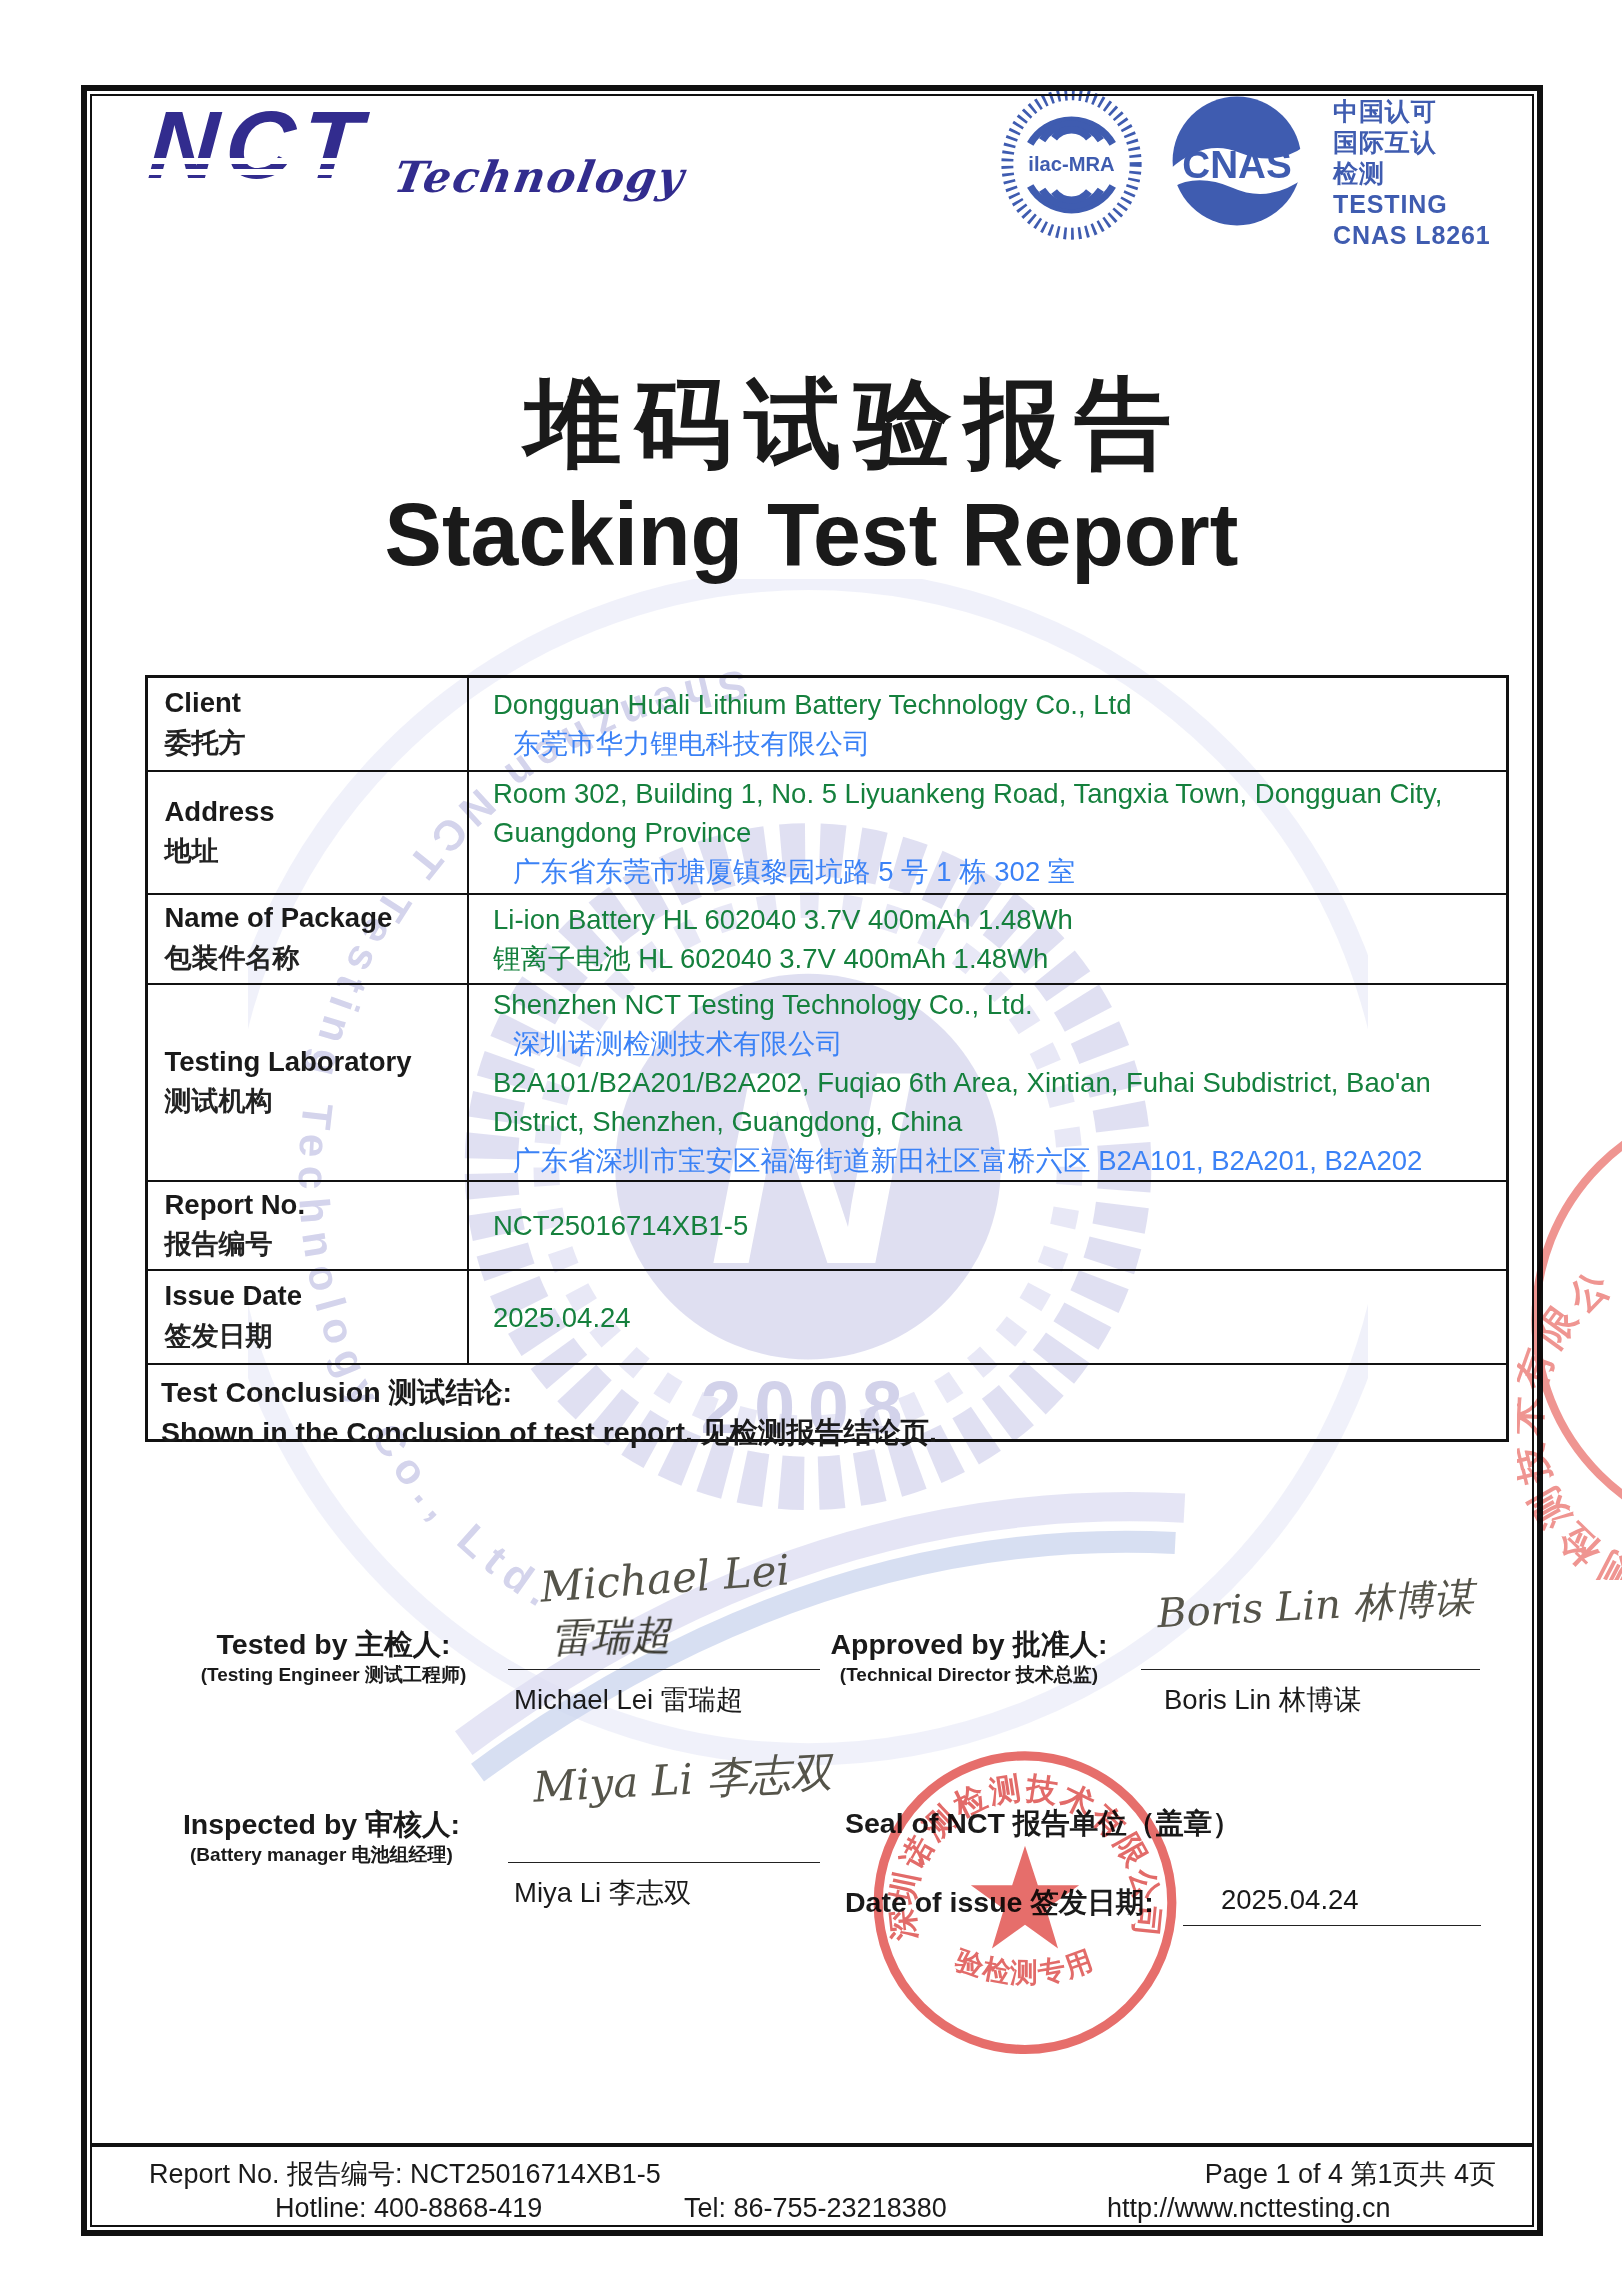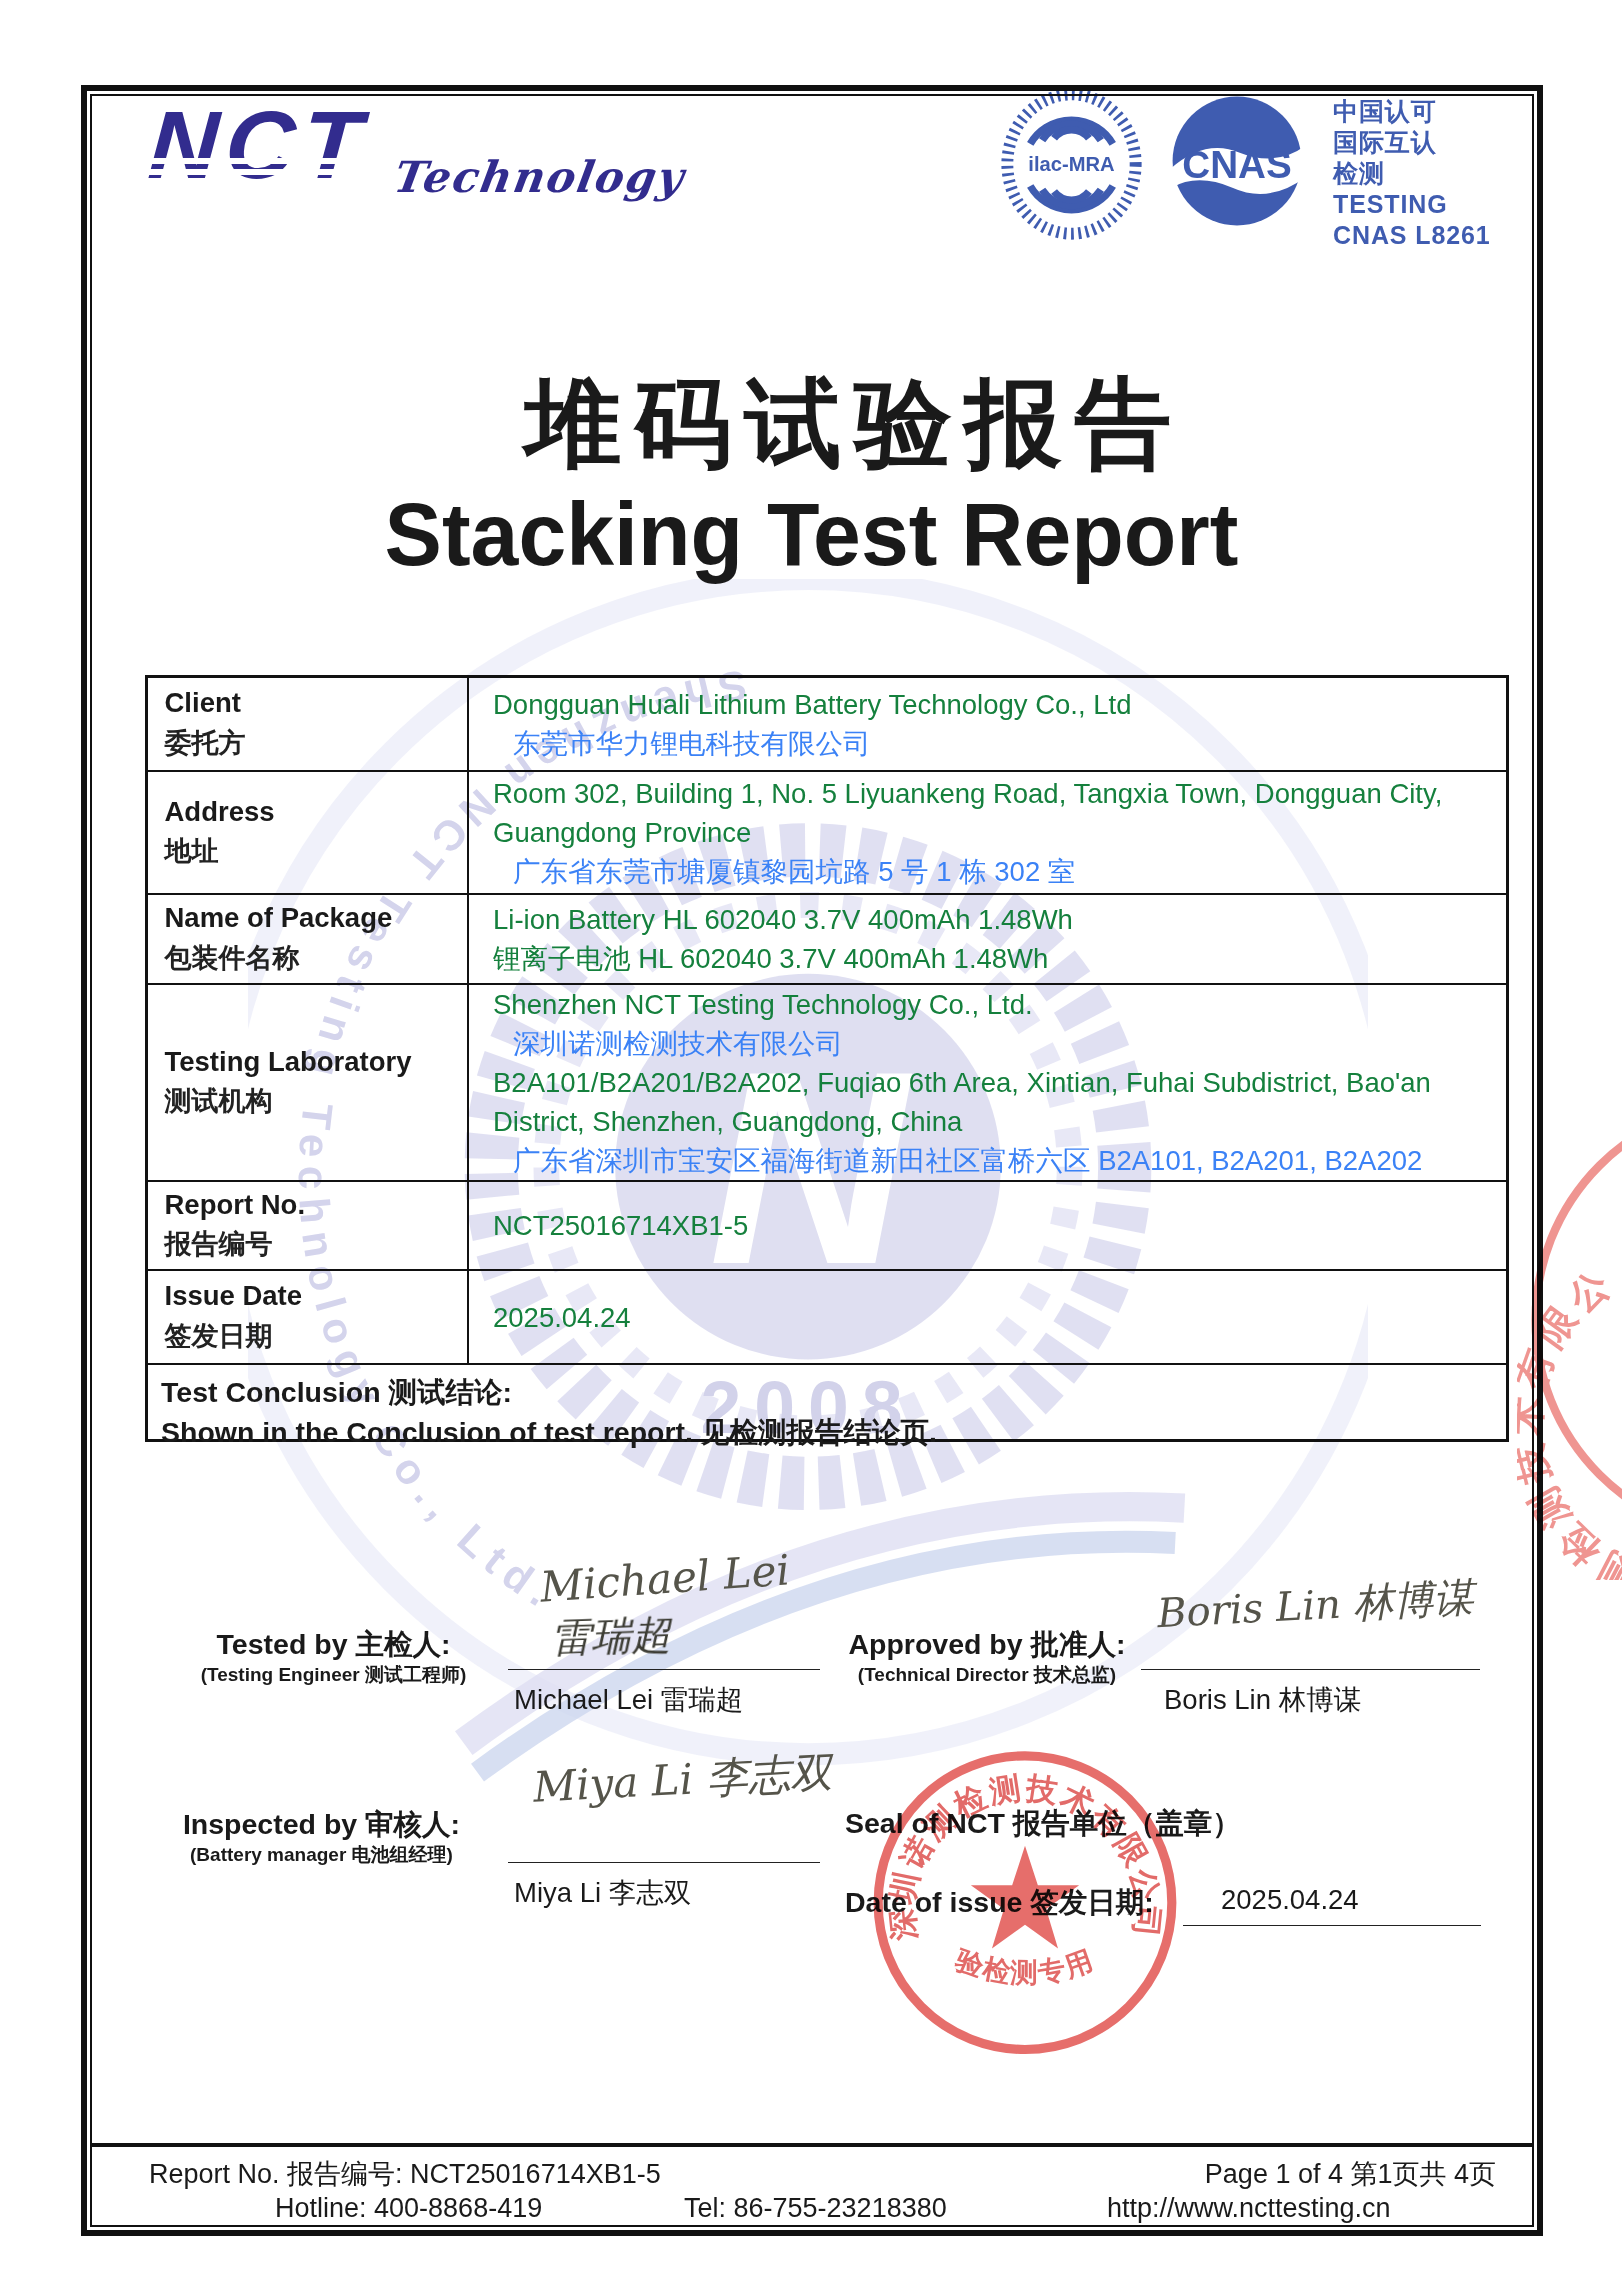--- a/index.html
+++ b/index.html
@@ -226,7 +226,7 @@
 <div class="abs sig-line" style="left:508px;top:1669px;width:312px;"></div>
 <div class="abs sig-print" style="left:514px;top:1682px;">Michael Lei 雷瑞超</div>
 
-<div class="abs sig-label" style="left:831px;top:1627px;width:312px;">
+<div class="abs sig-label" style="left:813px;top:1627px;width:312px;">
   <div class="main">Approved by 批准人:</div>
   <div class="sub">(Technical Director 技术总监)</div>
 </div>

